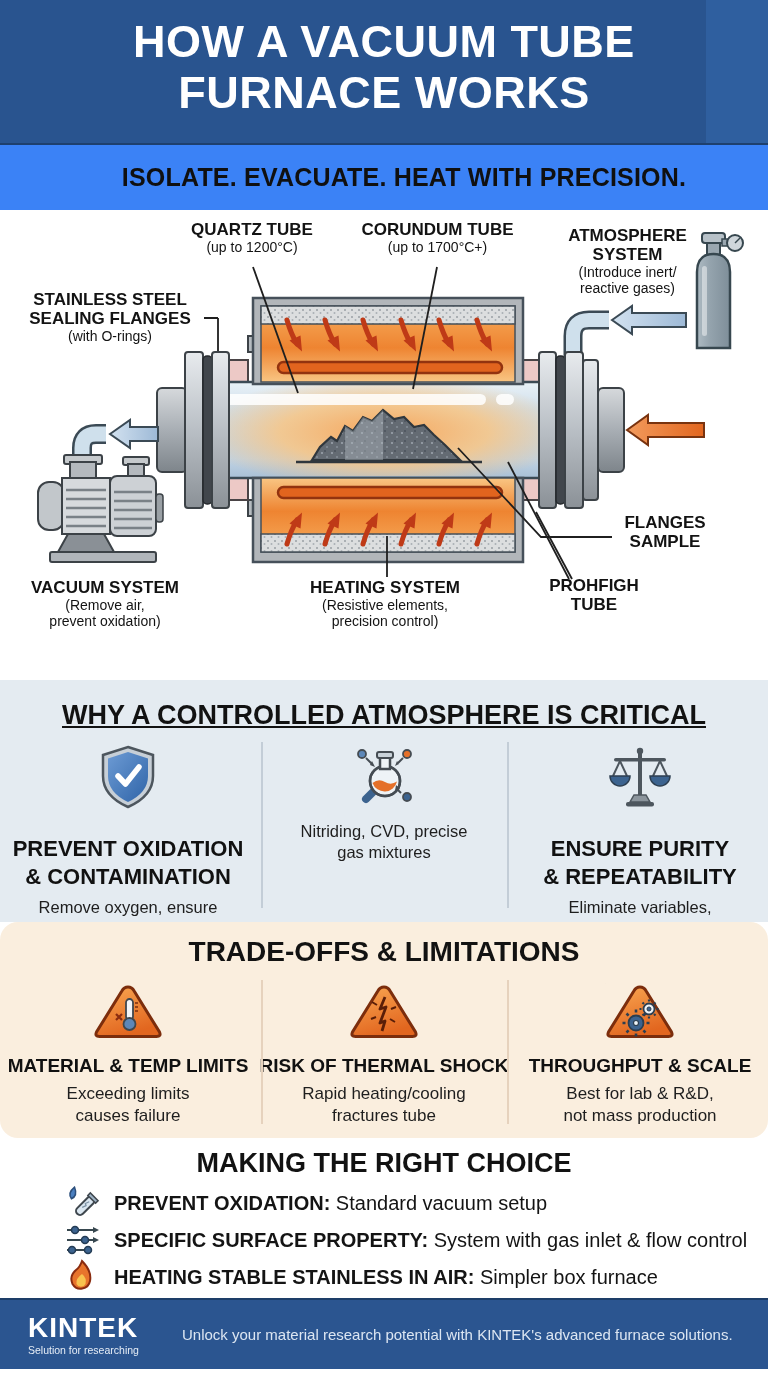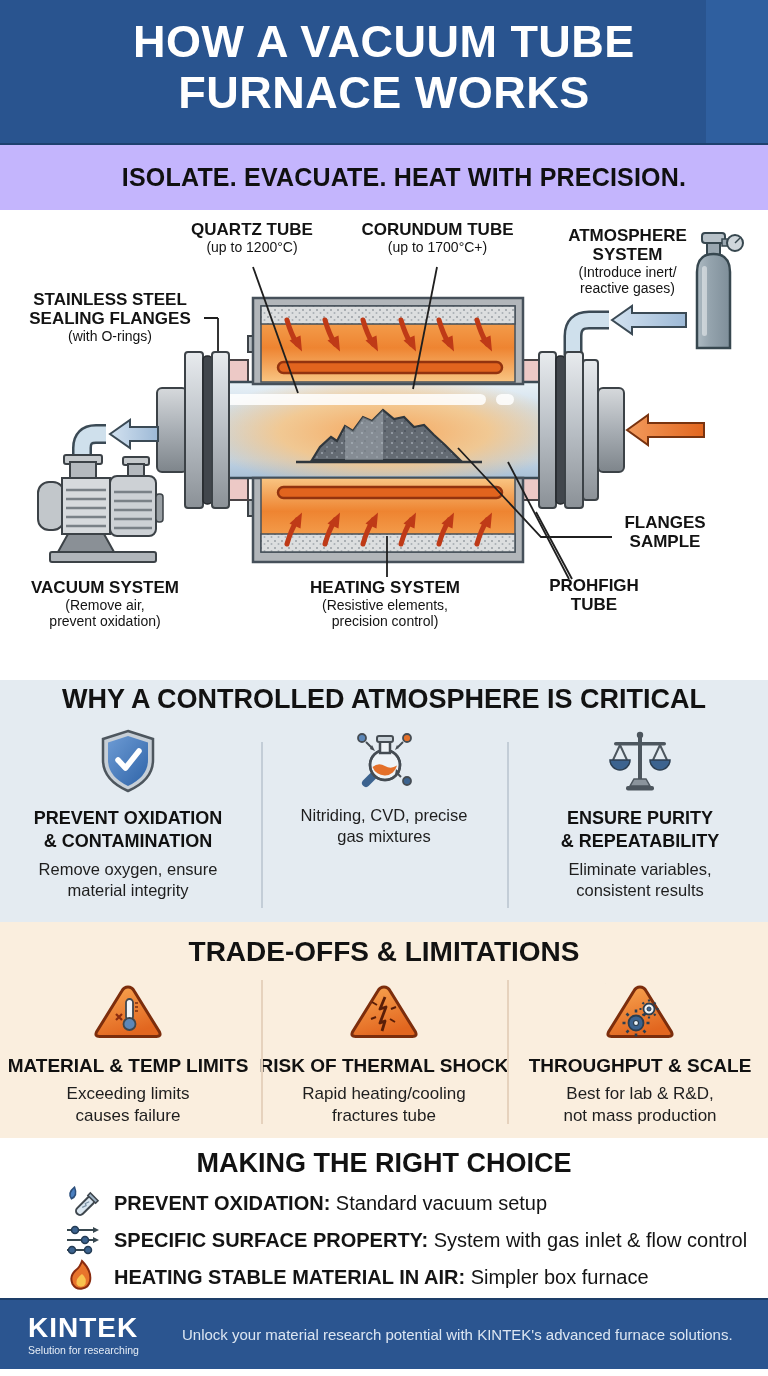--- a/index.html
+++ b/index.html
@@ -11,7 +11,7 @@
   .hdr-title{position:relative;color:#fff;font-weight:700;font-size:45px;line-height:51px;
     text-align:center;padding-top:16px;white-space:pre-line;letter-spacing:.5px;}
   
-  .tagbar{height:65px;background:#c4b5fd;display:flex;align-items:center;justify-content:center;padding-left:40px;}
+  .tagbar{height:65px;background:#3b82f6;display:flex;align-items:center;justify-content:center;padding-left:40px;}
   .tagbar div{font-size:25px;font-weight:700;color:#101010;letter-spacing:.2px;}
   
   .diag{height:470px;background:#fff;}

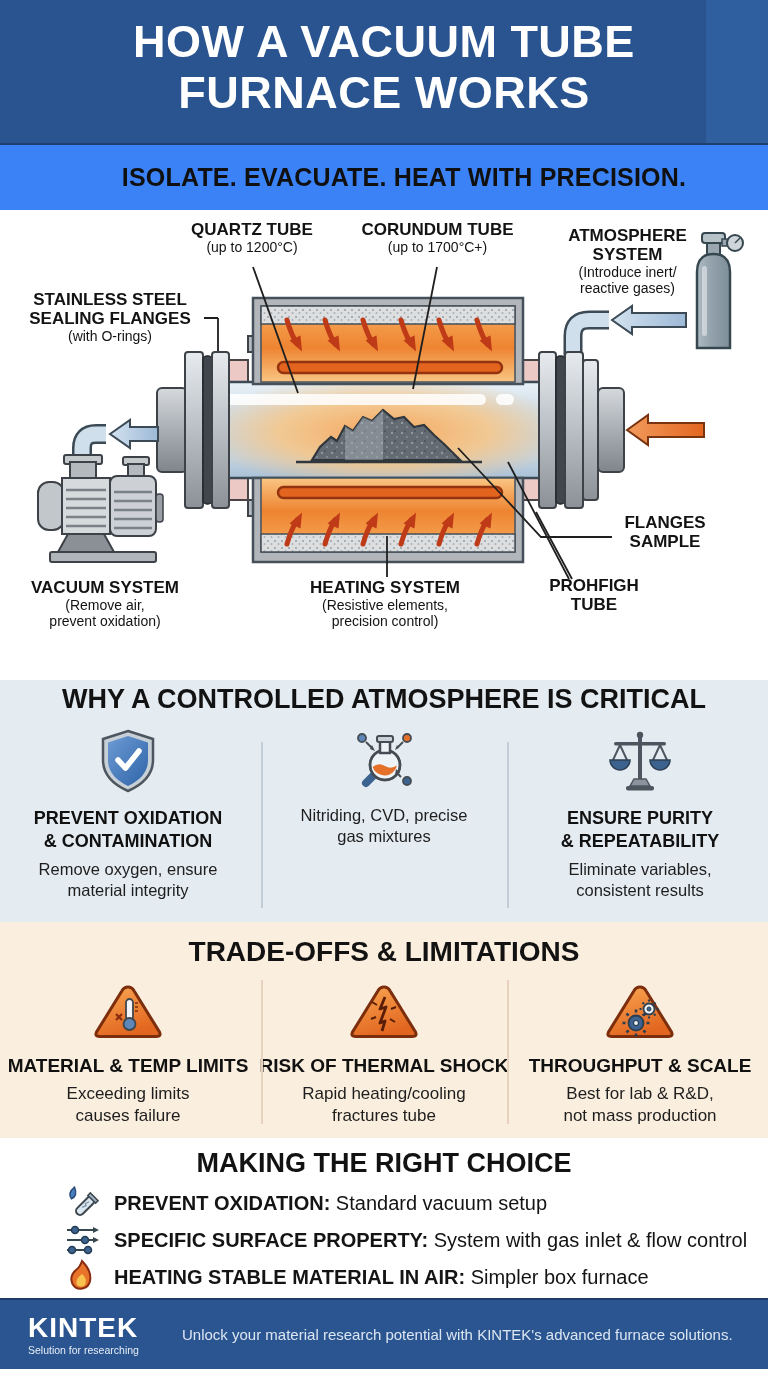--- a/index.html
+++ b/index.html
@@ -24,7 +24,7 @@
   .trade{height:216px;background:#faeede;}
   .choice{height:160px;background:#fff;}
   .sec-title{text-align:center;font-weight:700;color:#121212;}
-  .why .sec-title{font-size:27px;padding-top:4px;}
+  .why .sec-title{font-size:27px;padding-top:20px;text-decoration:underline;}
   .trade .sec-title{font-size:28px;padding-top:14px;}
   .choice .sec-title{font-size:27px;padding-top:10px;}
   .cols{display:flex;margin-top:8px;}

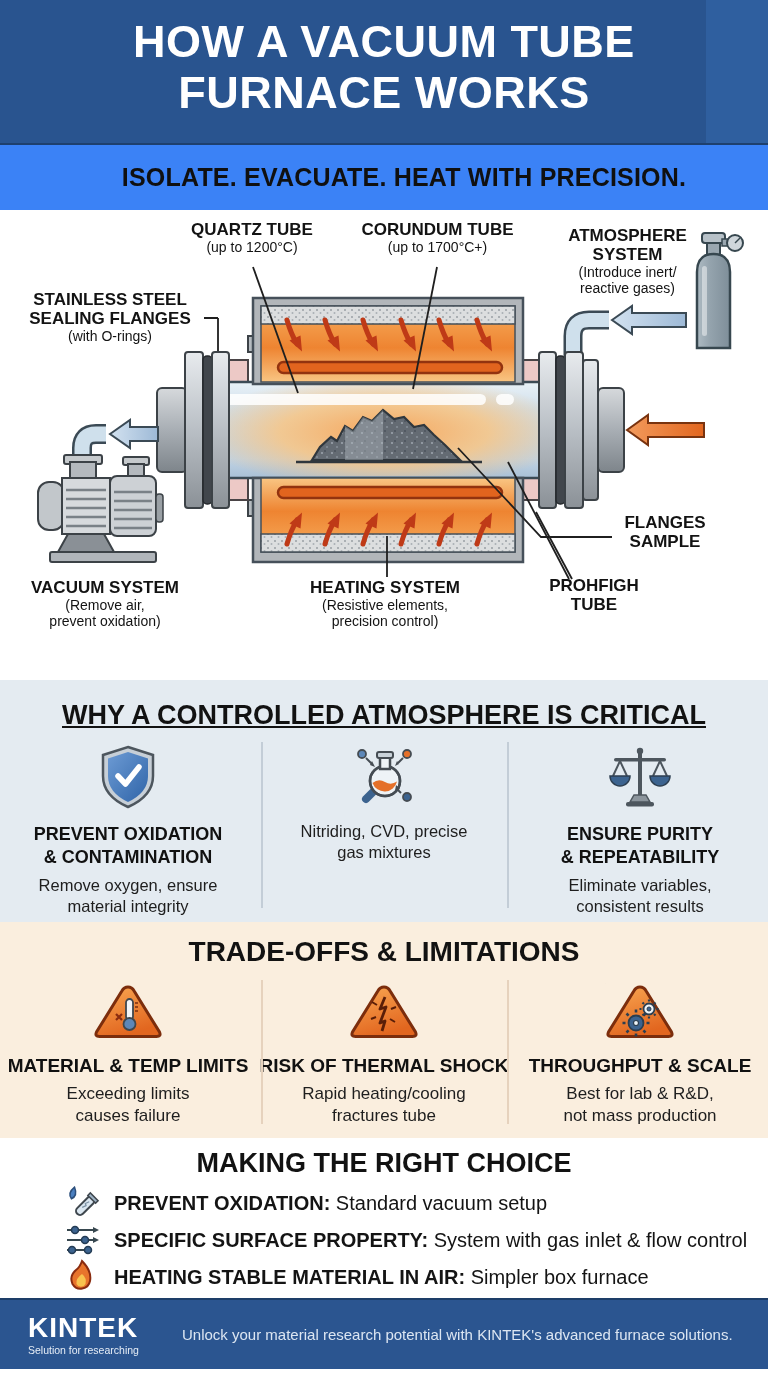--- a/index.html
+++ b/index.html
@@ -30,7 +30,7 @@
   .cols{display:flex;margin-top:8px;}
   .col{width:256px;text-align:center;}
   .col .icn{height:76px;display:flex;align-items:center;justify-content:center;}
-  .col .h{font-size:18px;font-weight:700;line-height:1.28;color:#111;white-space:pre-line;margin-top:8px;}
+  .col .h{font-size:22px;font-weight:700;line-height:1.28;color:#111;white-space:pre-line;margin-top:20px;}
   .trade .col .h{font-size:19px;white-space:nowrap;margin-top:2px;}
   .col .b{font-size:16.5px;line-height:1.28;color:#1e1e1e;white-space:pre-line;margin-top:6px;}
   .trade .col .b{font-size:17px;margin-top:5px;}

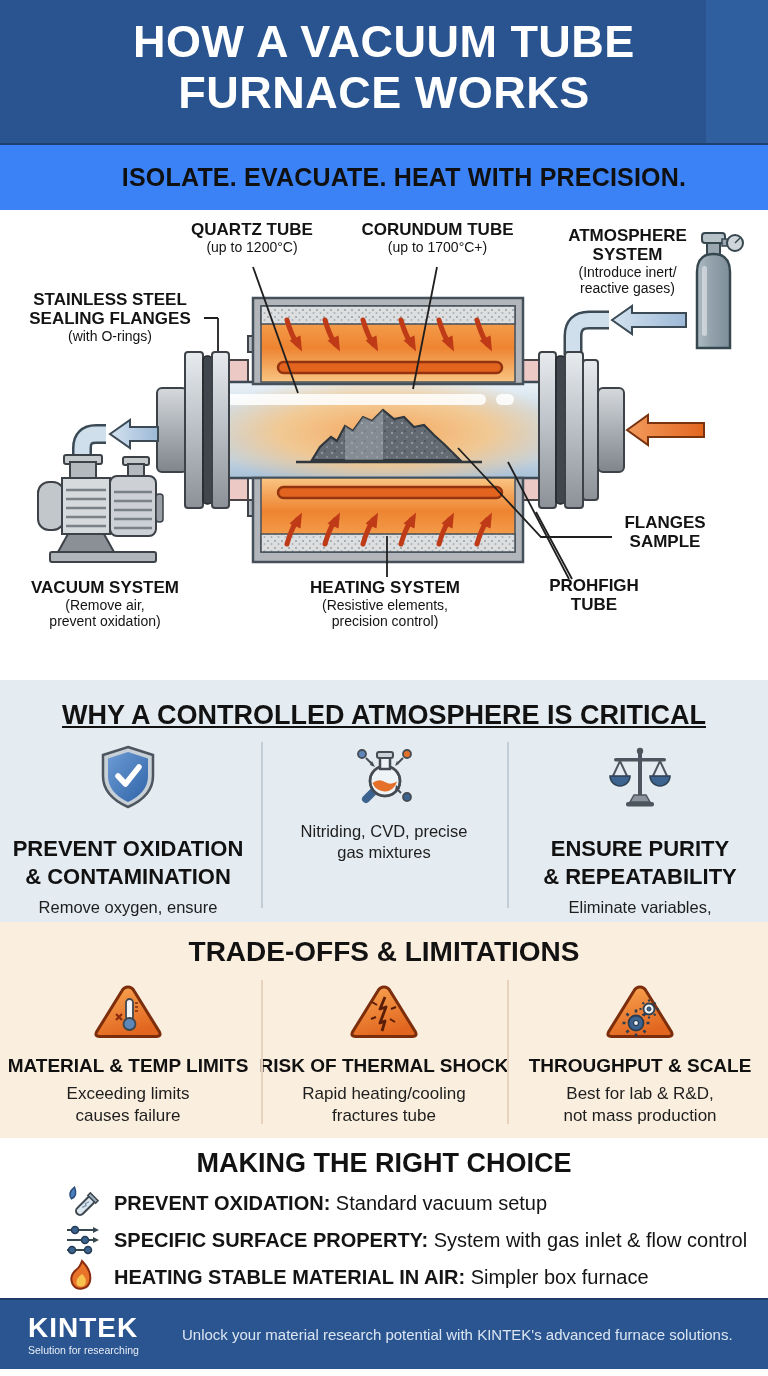--- a/index.html
+++ b/index.html
@@ -21,7 +21,7 @@
   .dlabel .dt{font-weight:400;font-size:14px;line-height:1.13;white-space:pre-line;margin-top:1px;}
   
   .why{height:242px;background:#e4ebf1;}
-  .trade{height:216px;background:#faeede;}
+  .trade{height:216px;background:#faeede;border-radius:18px;}
   .choice{height:160px;background:#fff;}
   .sec-title{text-align:center;font-weight:700;color:#121212;}
   .why .sec-title{font-size:27px;padding-top:20px;text-decoration:underline;}

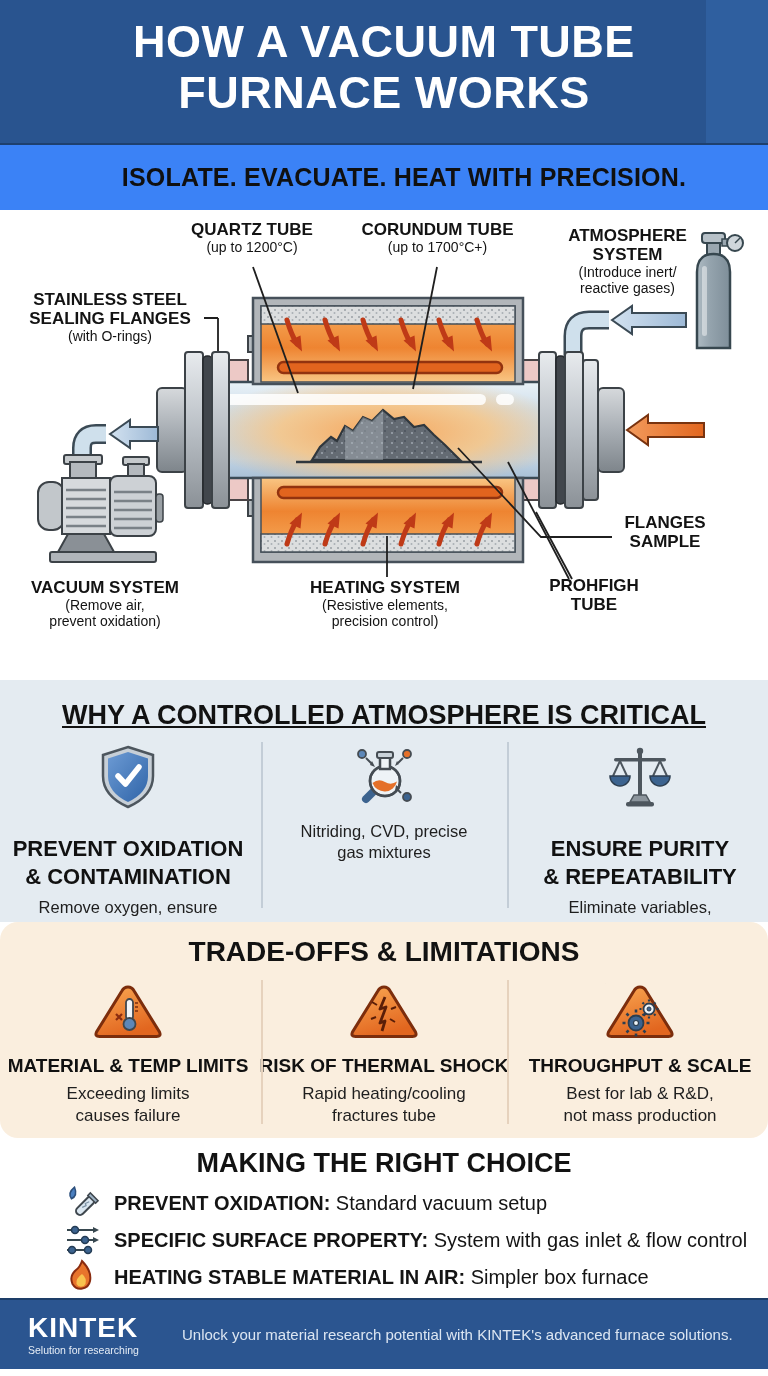--- a/index.html
+++ b/index.html
@@ -471,7 +471,7 @@
           <path d="M18,15 Q23,19 21.5,25 A5,5 0 0 1 12.5,25 Q11.5,19.5 18,15 Z" fill="#f8c24e"></path>
         </svg>
       </div>
-      <div class="txt"><span class="lab">HEATING STABLE MATERIAL IN AIR:</span><span> Simpler box furnace</span></div>
+      <div class="txt"><span class="lab">HEATING STABLE STAINLESS IN AIR:</span><span> Simpler box furnace</span></div>
     </div>
   </div>
 </div>

